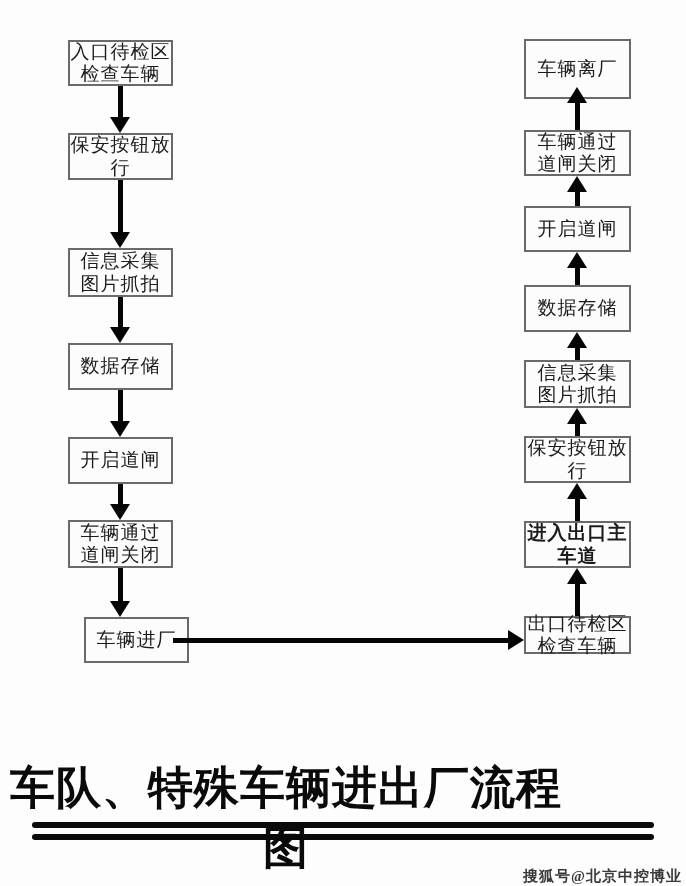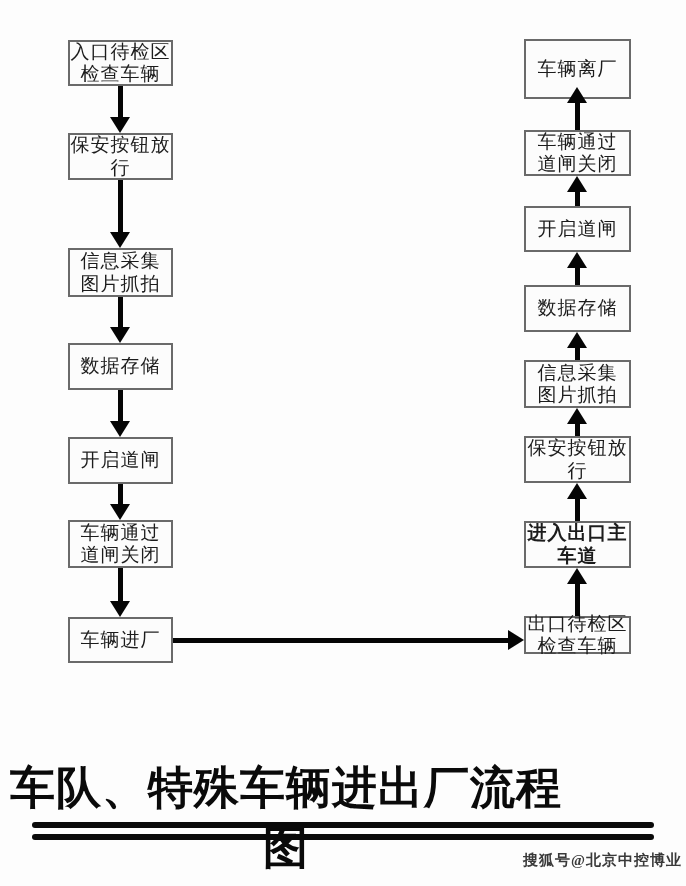--- a/index.html
+++ b/index.html
@@ -97,7 +97,7 @@
     <div class="node" style="top:437px;height:47px;">开启道闸</div>
     <div class="node" style="top:520px;height:48px;">车辆通过
 道闸关闭</div>
-    <div class="node" style="top:617px;height:46px;">车辆进厂</div>
+    <div class="node" style="top:617px;height:46px;margin-left:16px;">车辆进厂</div>
 
     <div class="arrow arrow-v arrow-down" style="left:110px;top:86px;height:47px;">
         <i class="shaft"></i>

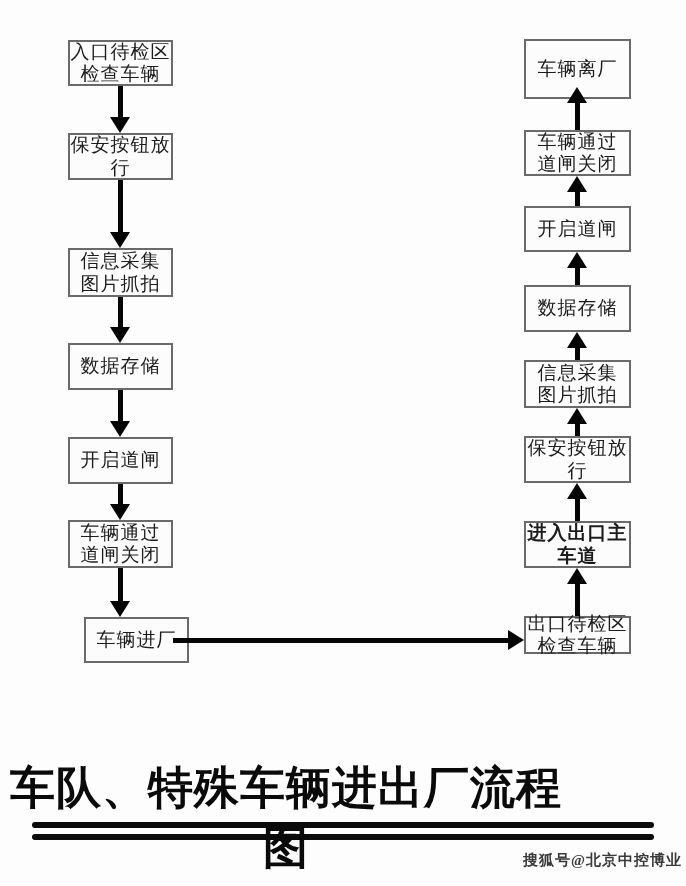--- a/index.html
+++ b/index.html
@@ -74,7 +74,7 @@
   .rule-2{top:834px;}
   .watermark{
     position:absolute;
-    right:4px;bottom:16px;
+    right:4px;bottom:0;
     font-size:15px;
     font-weight:bold;
     color:#3a3a3a;

